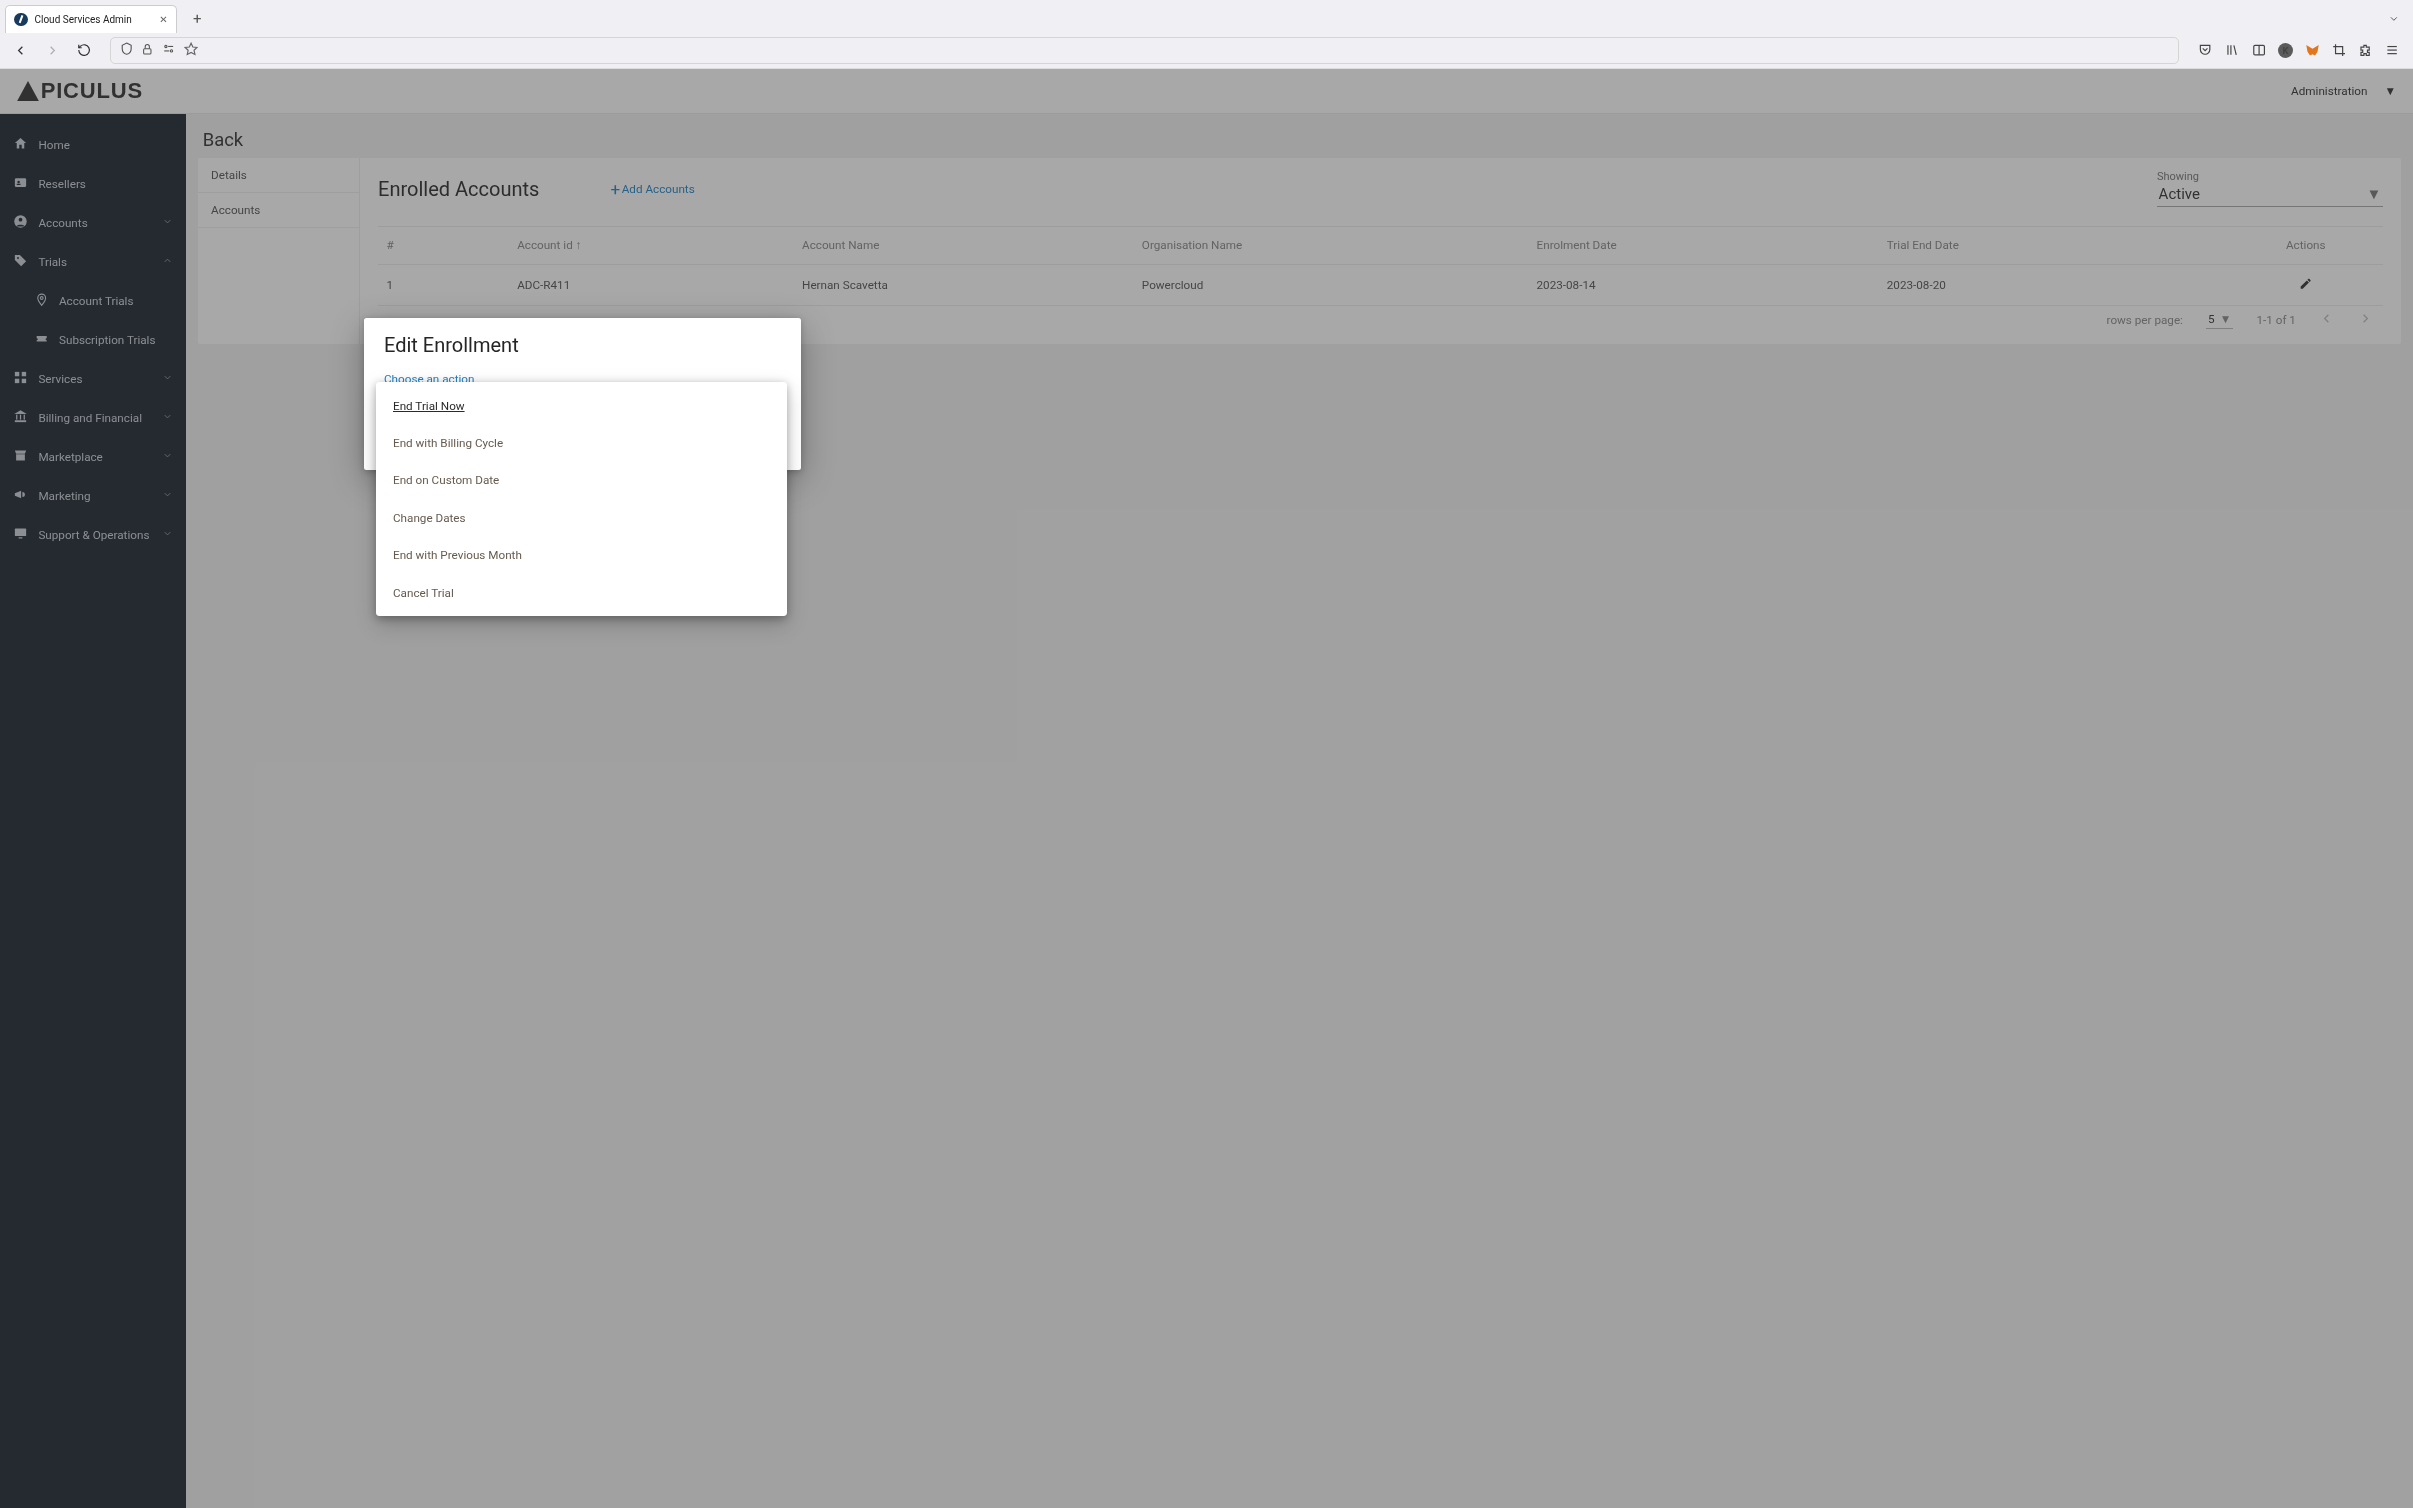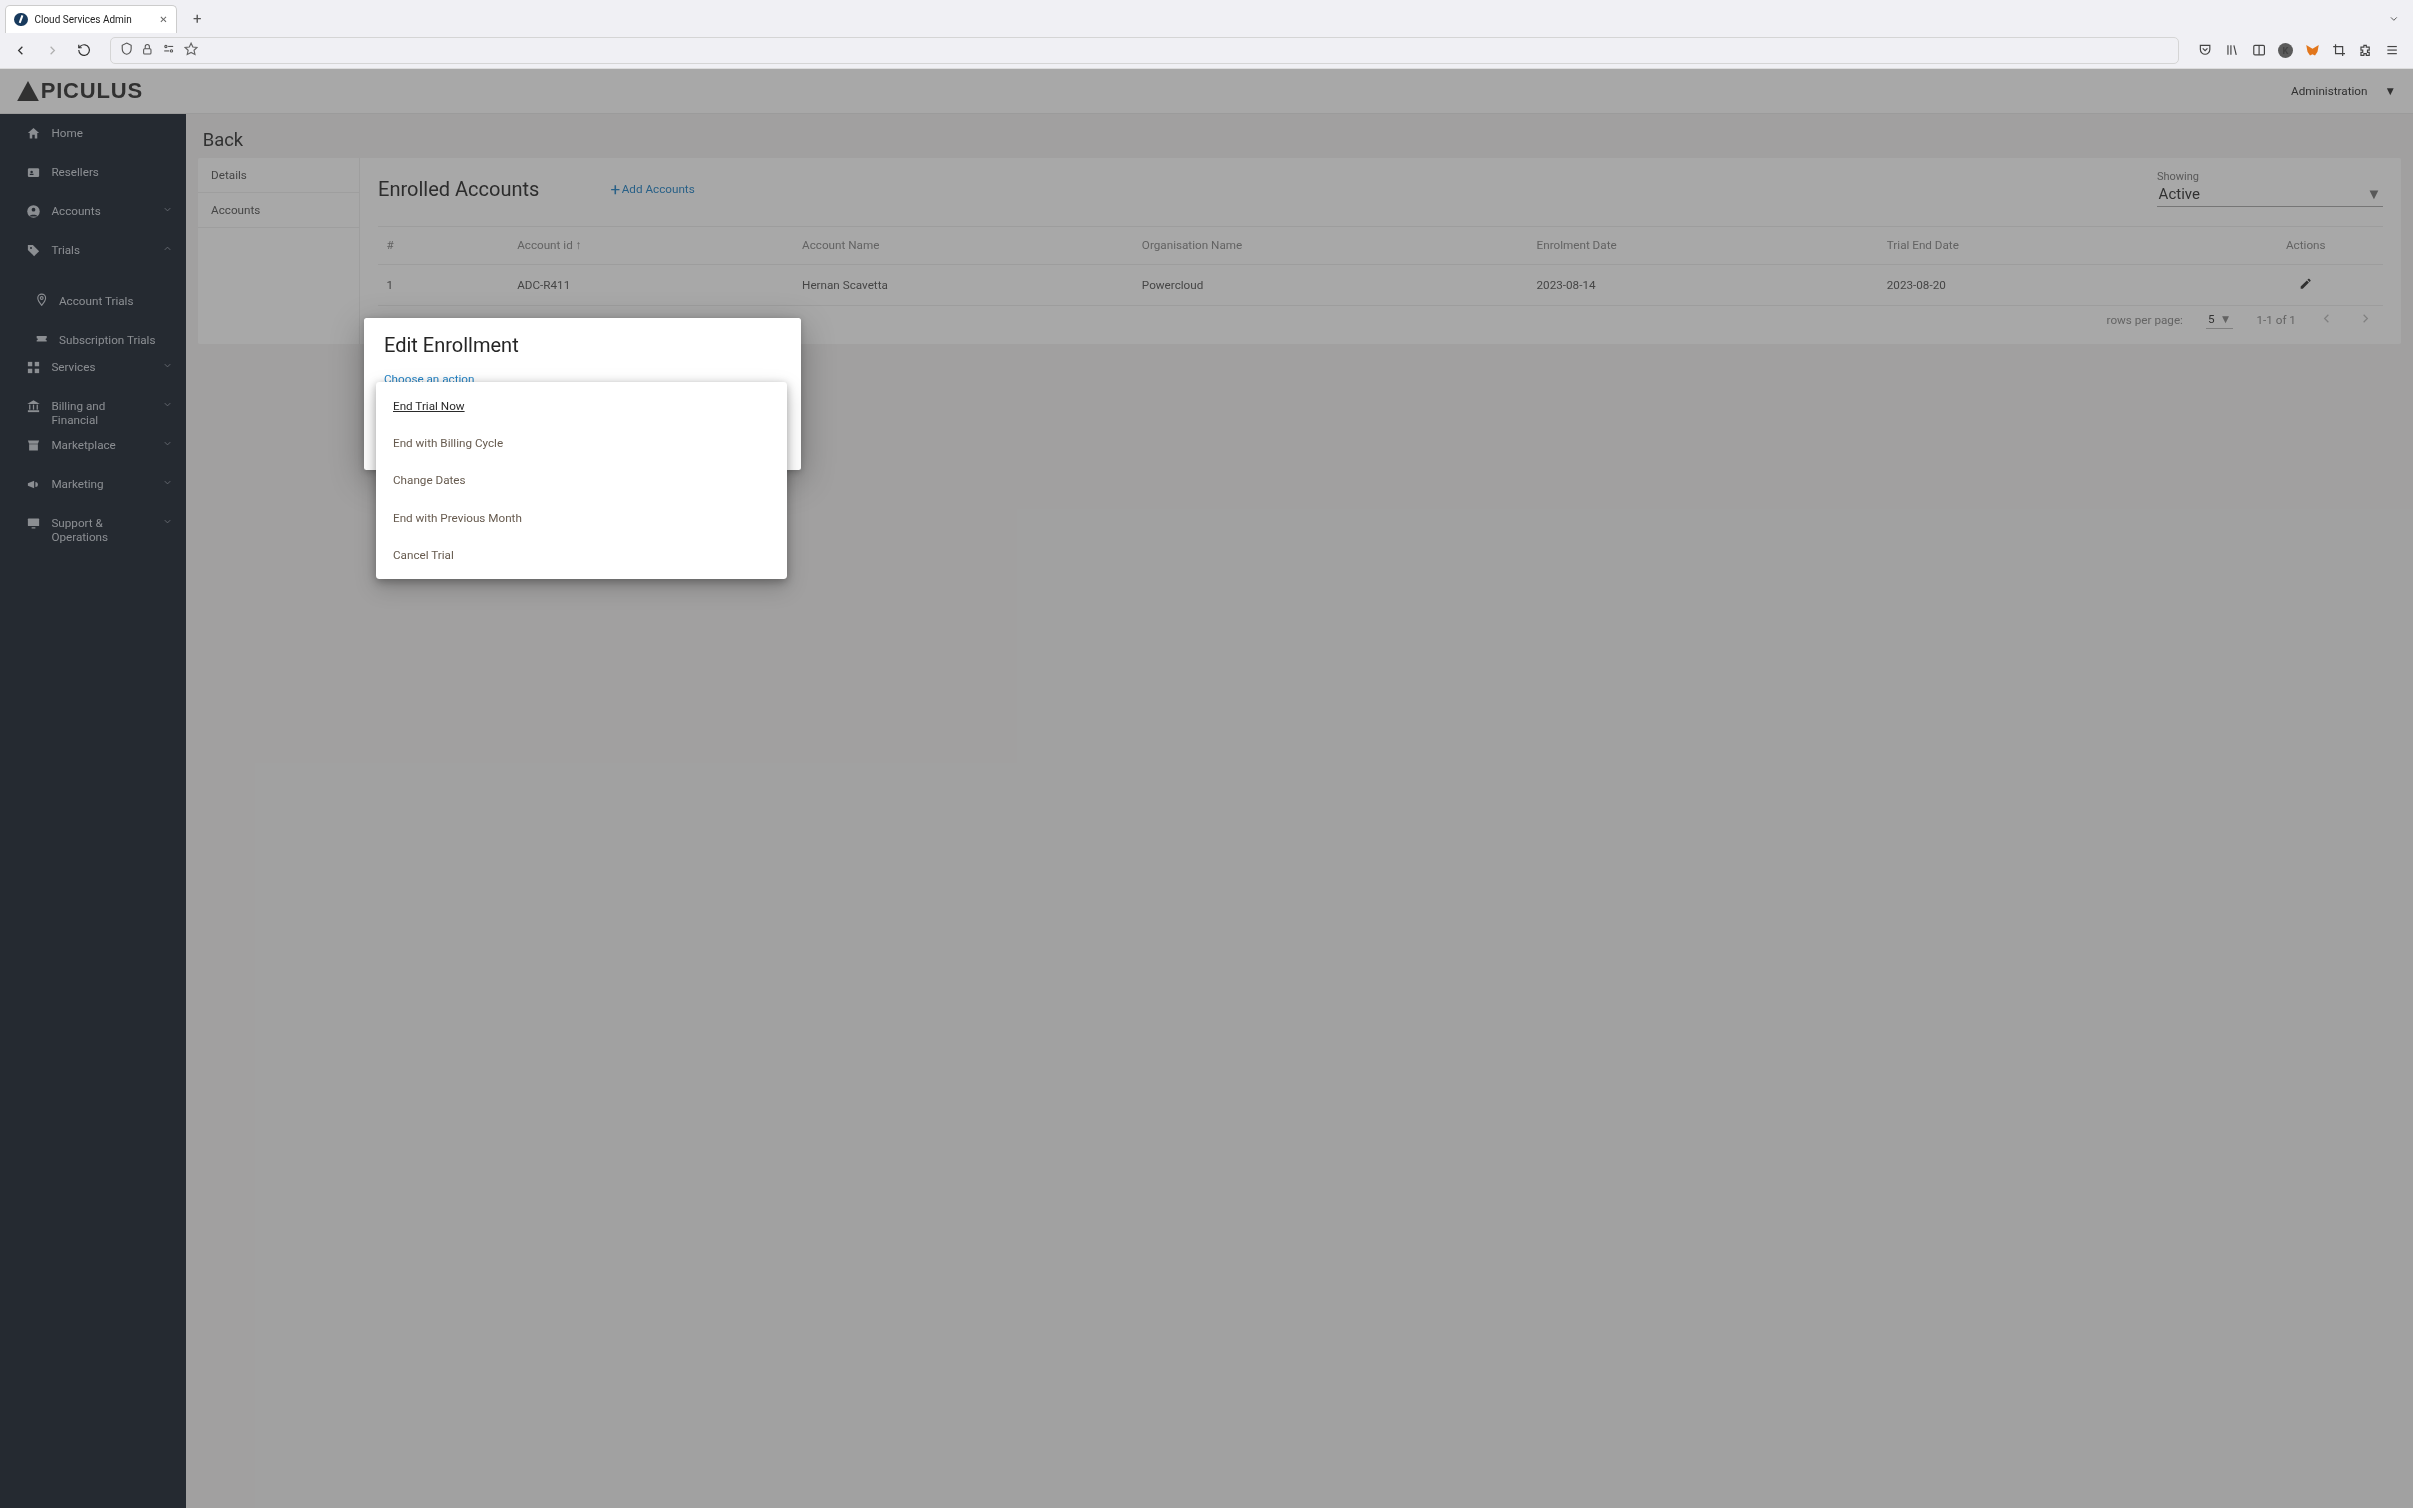--- a/index.html
+++ b/index.html
@@ -39,7 +39,7 @@
 
 .app-body { flex: 1; display: flex; min-height: 0; }
 .sidebar { width: 186px; background: #1e2633; color: #cdd2d9; display: flex; flex-direction: column; padding-top: 11.7px; }
-.side-item { display: flex; align-items: flex-start; height: 39px; padding: 0 13.4px; gap: 10px; color: #cdd2d9; cursor: pointer; margin-left: 13px; }
+.side-item { display: flex; align-items: center; height: 39px; padding: 0 13.4px; gap: 10px; color: #cdd2d9; cursor: pointer; }
 .side-item .chev { margin-left: auto; color: #8f97a3; }
 .side-sub { padding-left: 34px; height: 39px; display: flex; align-items: center; gap: 10px; color: #cdd2d9; cursor: pointer; }
 

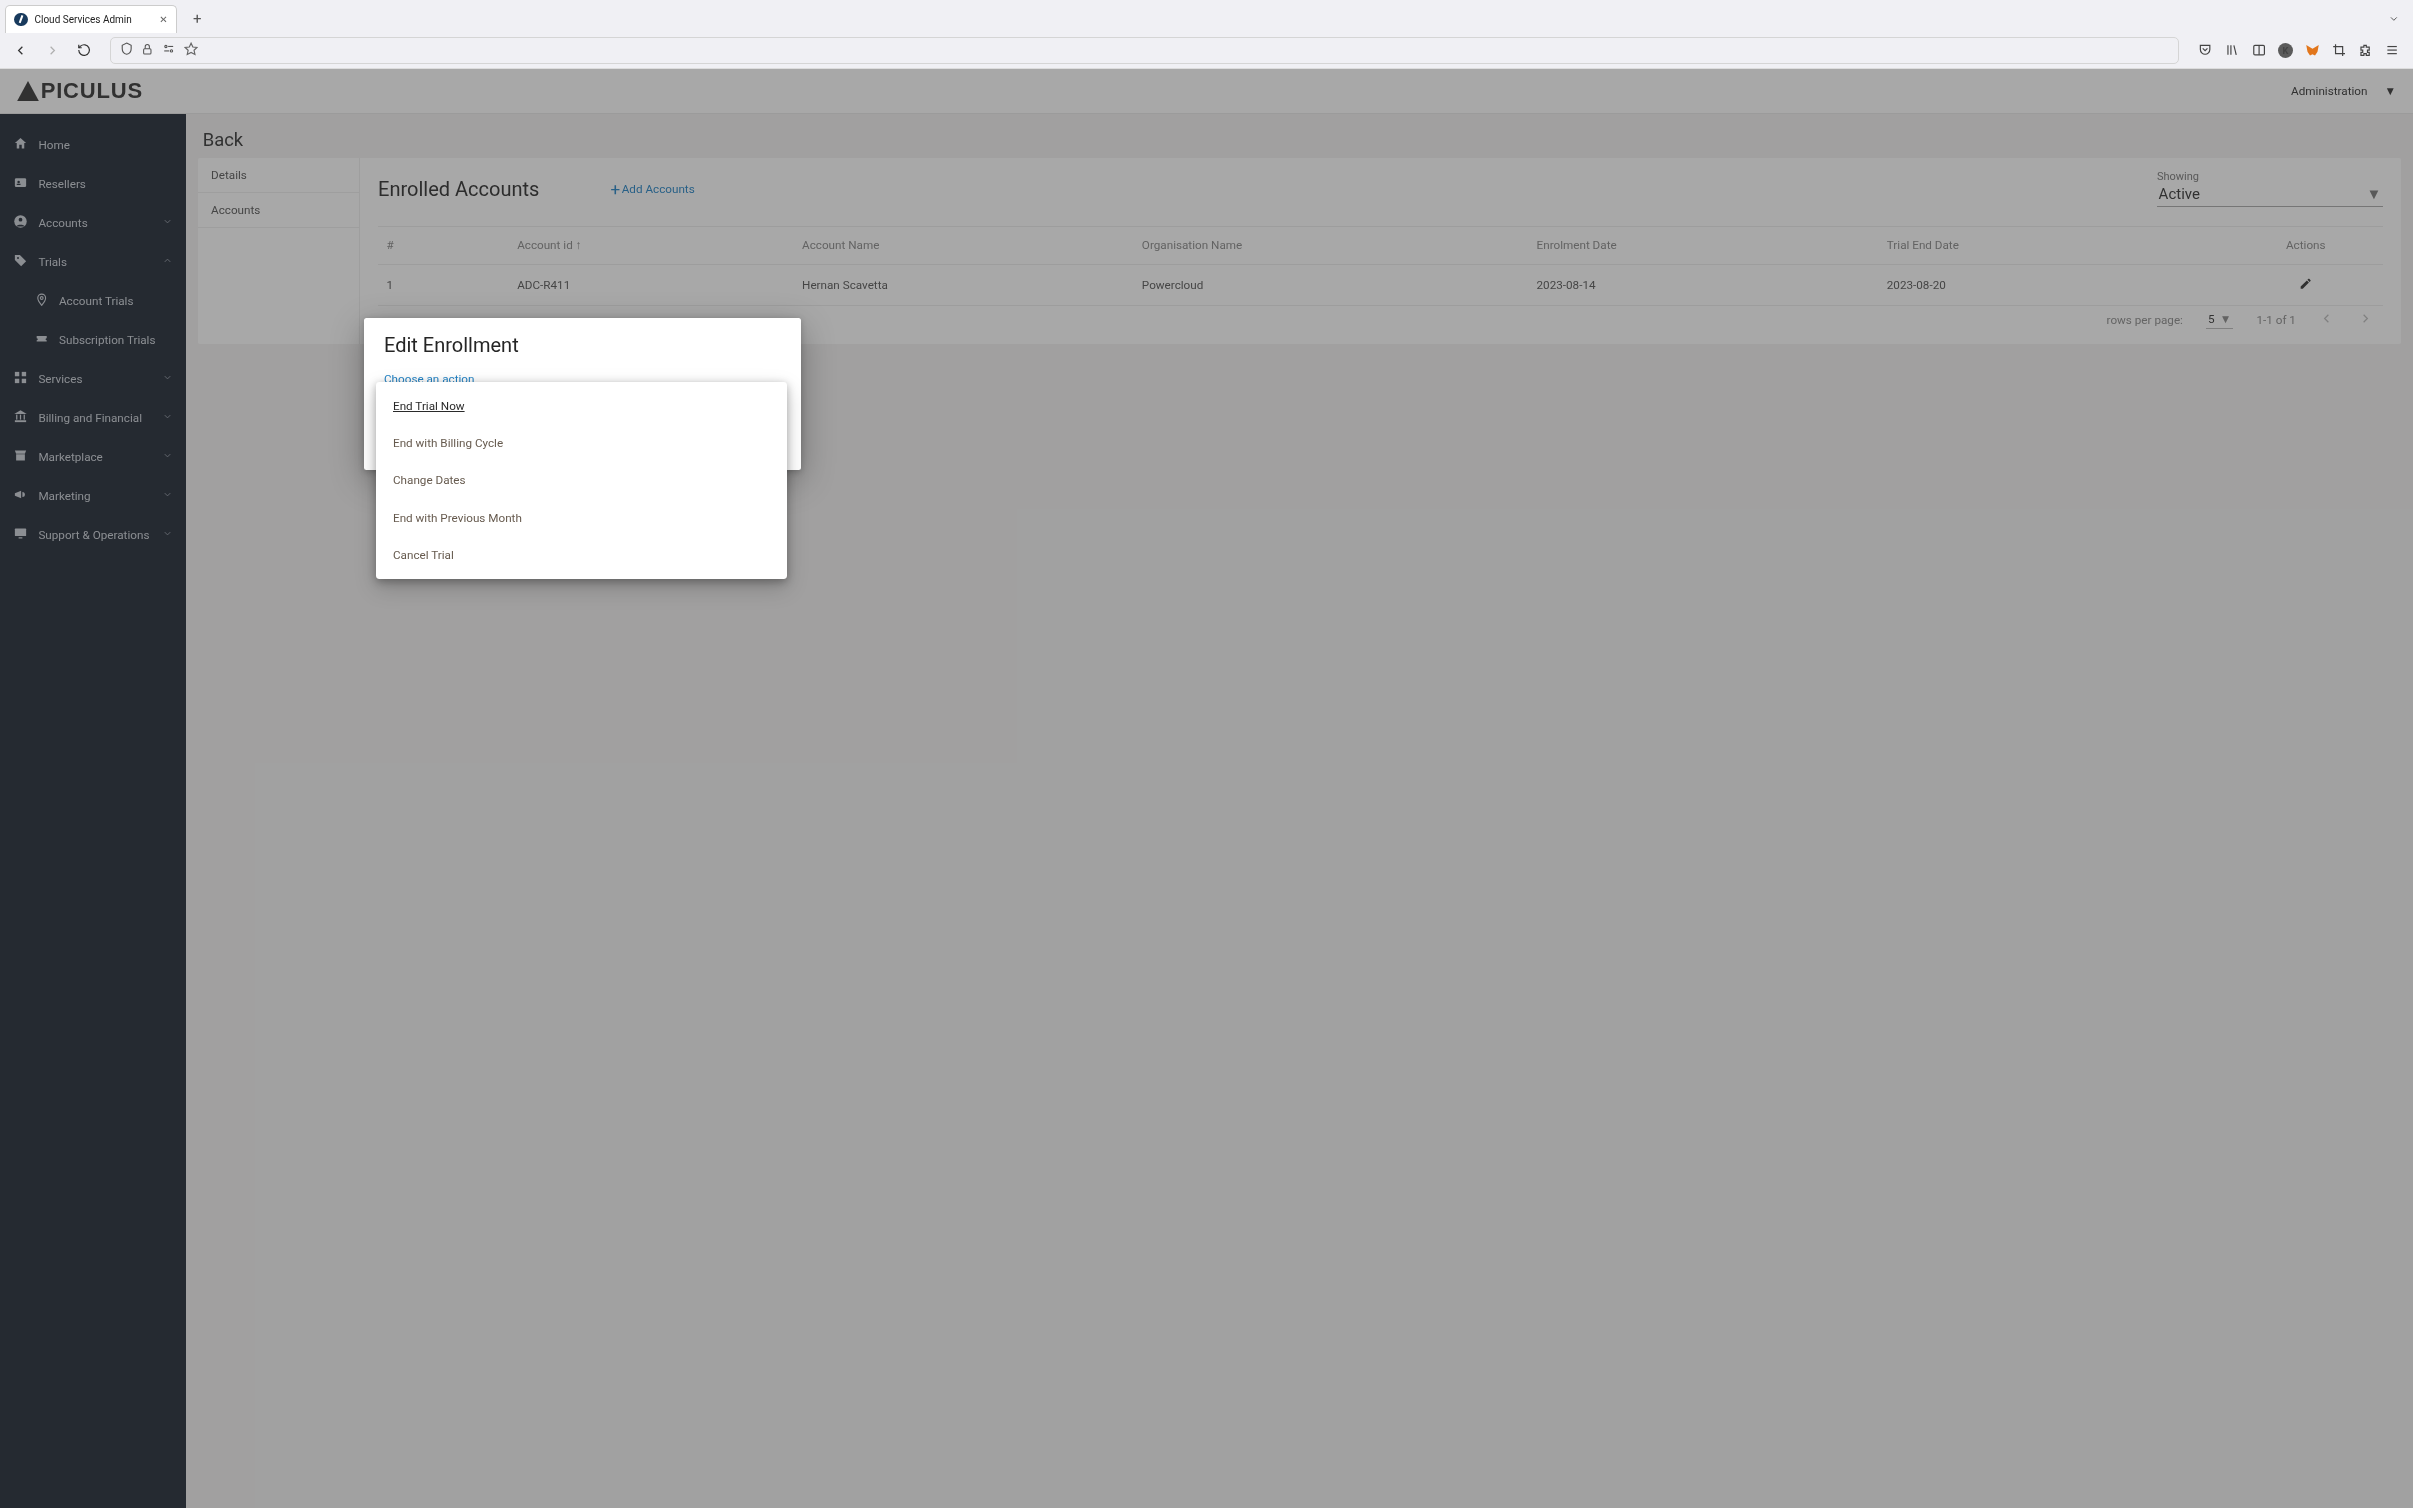--- a/index.html
+++ b/index.html
@@ -402,6 +402,7 @@
   <div class="dropdown-panel">
     <div class="dd-item primary">End Trial Now</div>
     <div class="dd-item">End with Billing Cycle</div>
+    <div class="dd-item">End on Custom Date</div>
     <div class="dd-item">Change Dates</div>
     <div class="dd-item">End with Previous Month</div>
     <div class="dd-item">Cancel Trial</div>

